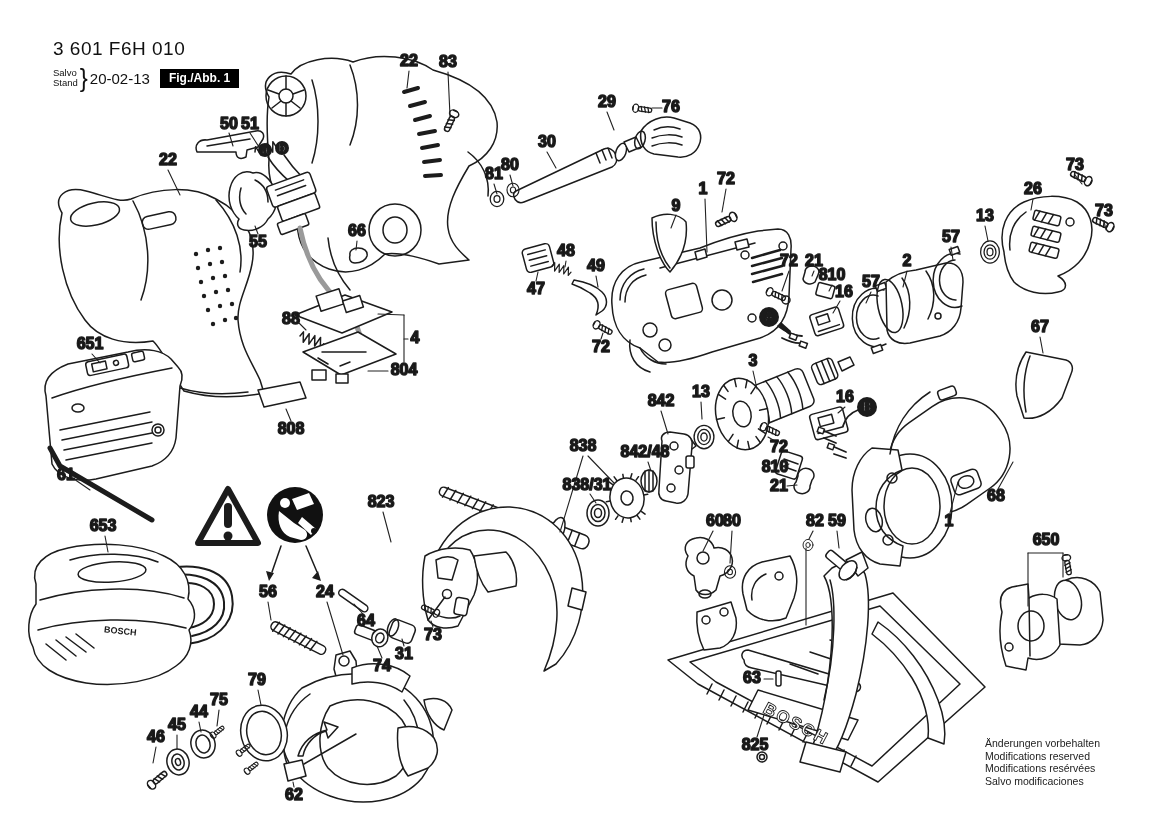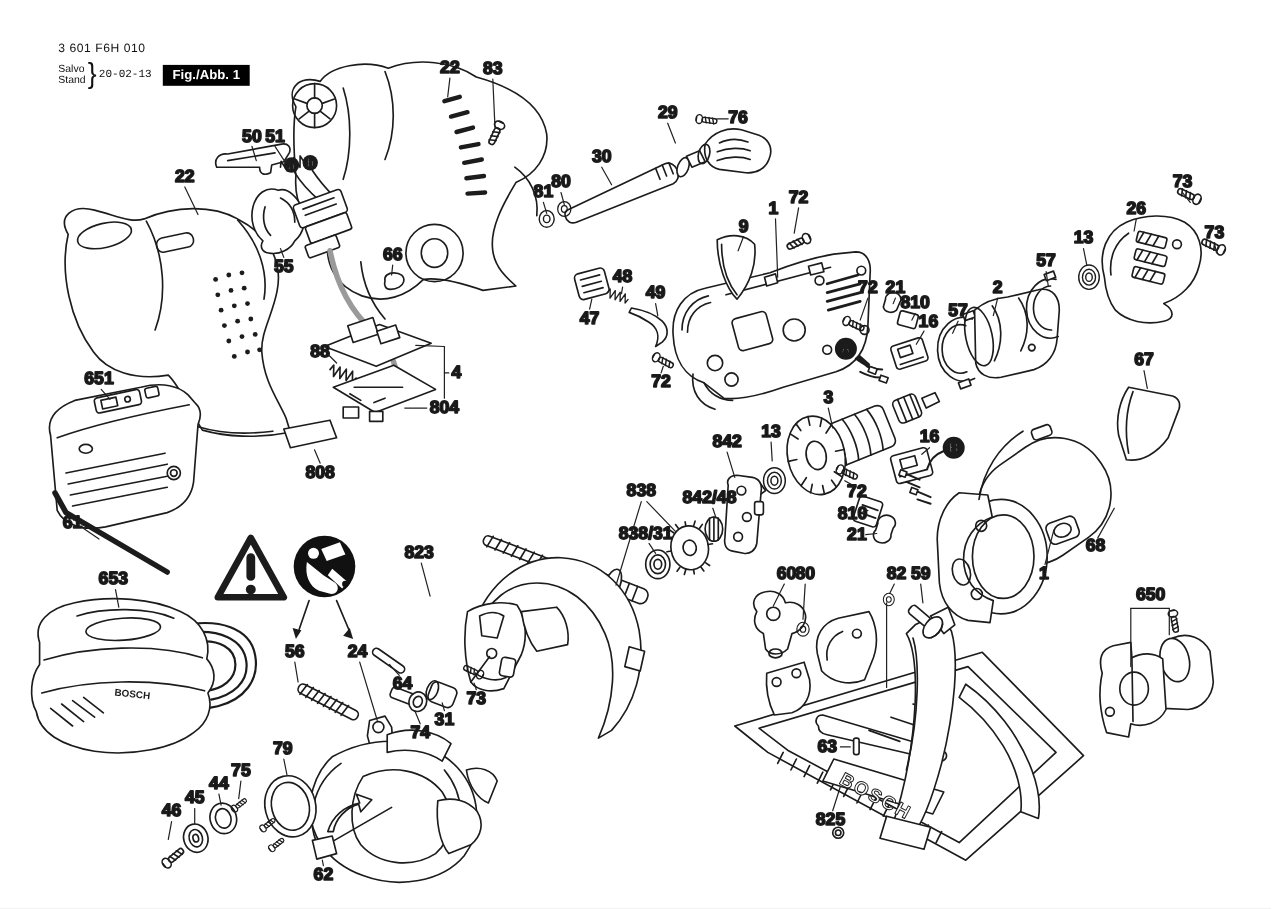--- a/index.html
+++ b/index.html
@@ -13,7 +13,7 @@
   #anno text.marker-text{fill:#ffffff;font-size:12px;}
   
   .titleblock{position:absolute;left:53px;top:38px;color:#111;}
-  .pn{font-size:11px;letter-spacing:0.5px;}
+  .pn{font-size:19px;letter-spacing:0.5px;}
   .issue-row{display:flex;align-items:center;margin-top:4px;}
   .ilabels{font-size:9.5px;line-height:10.5px;}
   .brace{font-size:24px;font-weight:300;margin:0 2px 0 2px;transform:scaleY(1.1);}

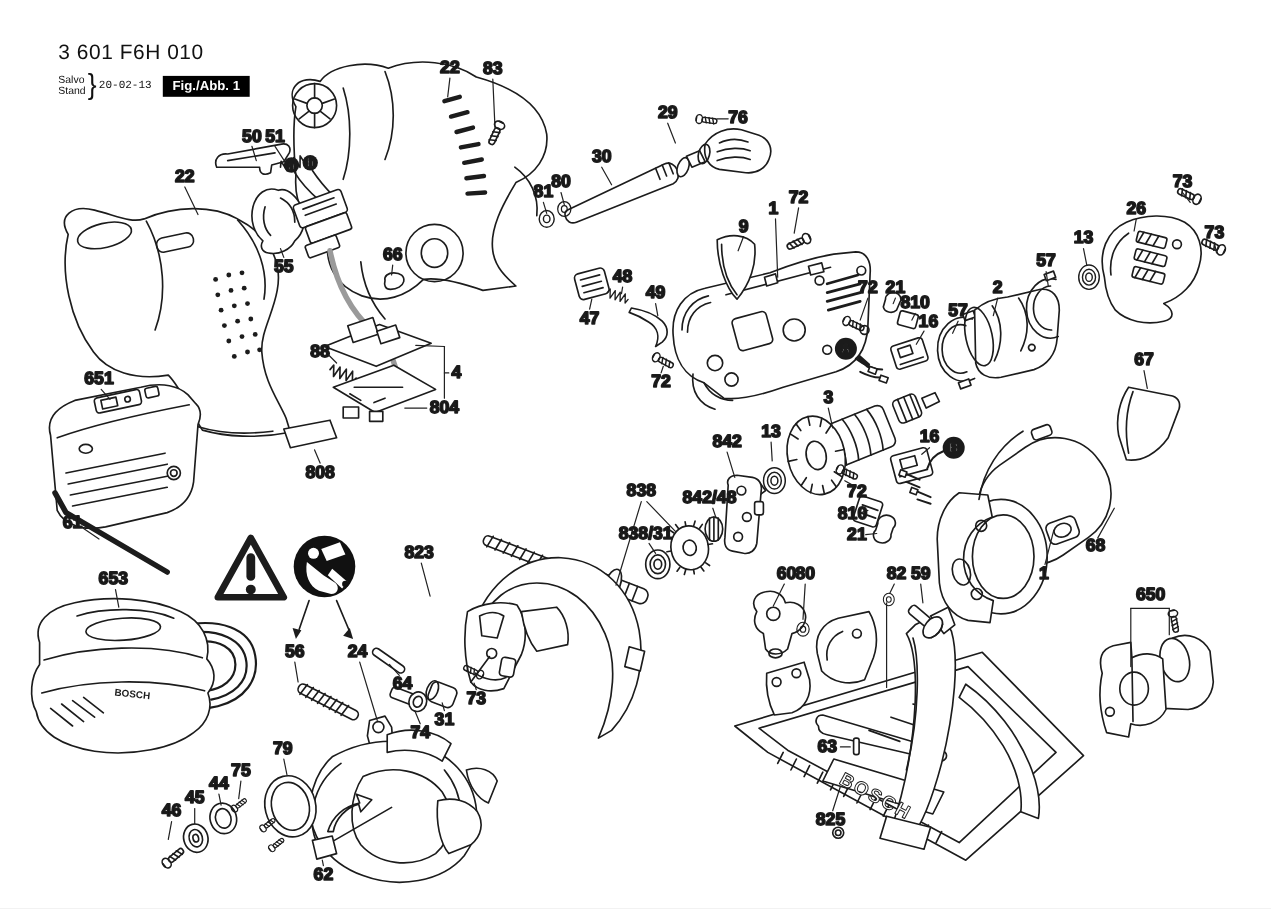--- a/index.html
+++ b/index.html
@@ -17,7 +17,7 @@
   .issue-row{display:flex;align-items:center;margin-top:4px;}
   .ilabels{font-size:9.5px;line-height:10.5px;}
   .brace{font-size:24px;font-weight:300;margin:0 2px 0 2px;transform:scaleY(1.1);}
-  .date{font-size:10px;margin-right:10px;font-family:Liberation Mono, monospace;}
+  .date{font-size:15px;margin-right:10px;}
   .figbox{background:#000;color:#fff;font-weight:bold;font-size:12px;padding:2px 9px 3px 9px;}
   .footer{position:absolute;left:985px;top:737px;font-size:10.5px;line-height:12.5px;color:#222;}
 </style>

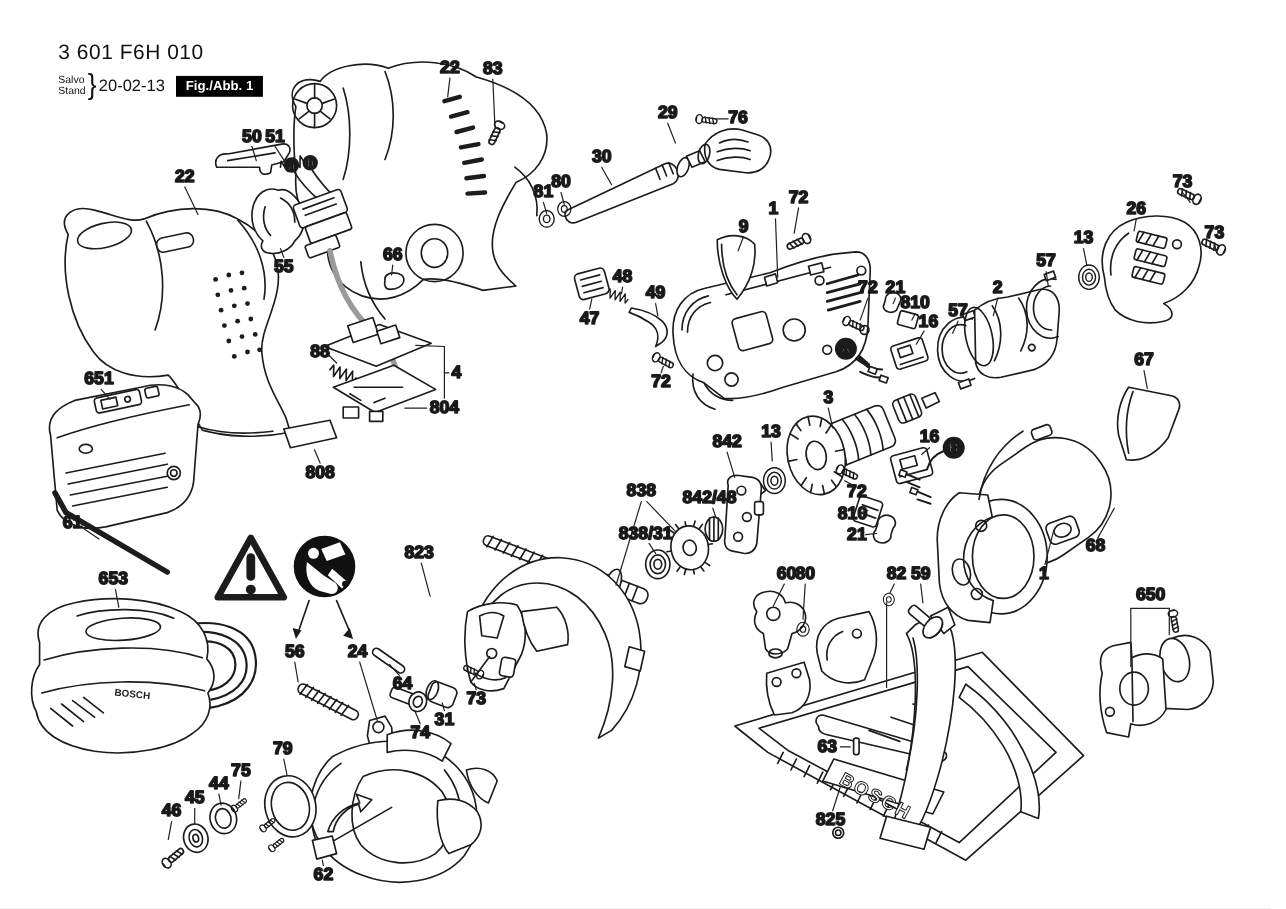--- a/index.html
+++ b/index.html
@@ -631,7 +631,13 @@
   </div>
 </div>
 
-
+<div class="footer">
+  <div>Änderungen vorbehalten</div>
+  <div>Modifications reserved</div>
+  <div>Modifications resérvées</div>
+  <div>Salvo modificaciones</div>
 </div>
 
+</div>
+
 </body></html>

